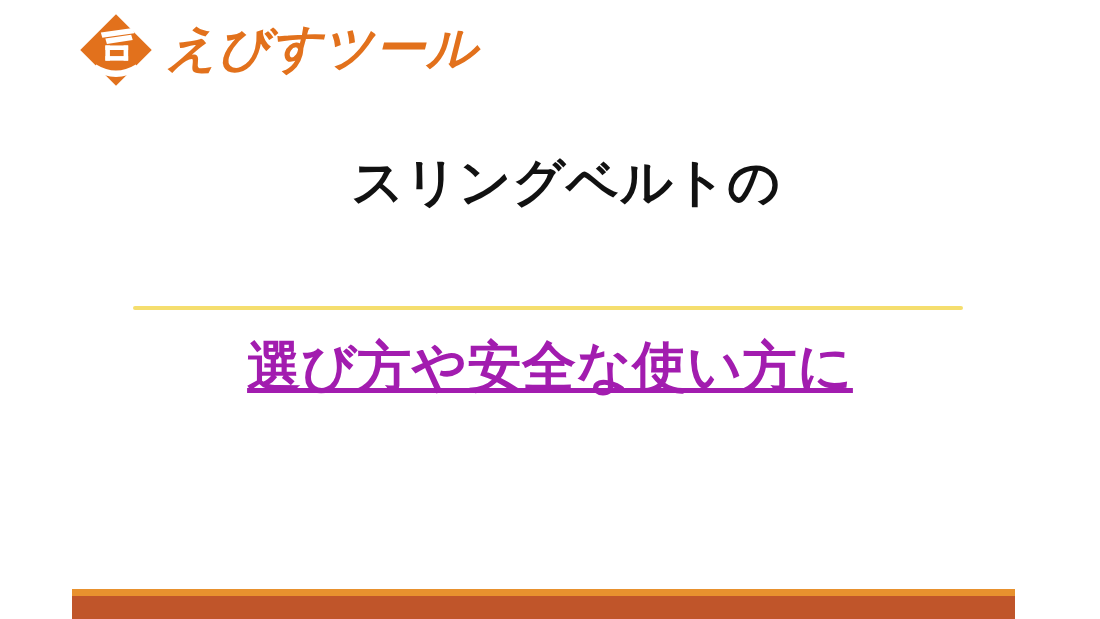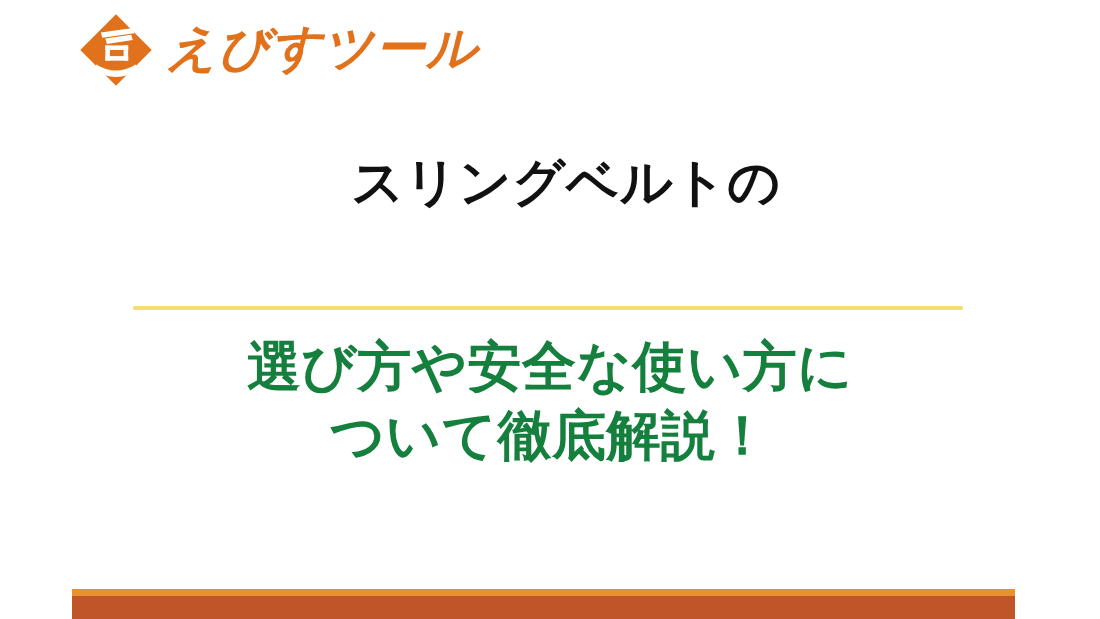--- a/index.html
+++ b/index.html
@@ -92,10 +92,11 @@
     font-family: "DejaVu Sans", "Liberation Sans", sans-serif;
     font-size: 54px;
     font-weight: 700;
-    color: #15803d;
+    color: #a21caf;
     line-height: 1.28;
     letter-spacing: 0.5px;
     white-space: nowrap;
+    text-decoration: underline;
   }
 
   

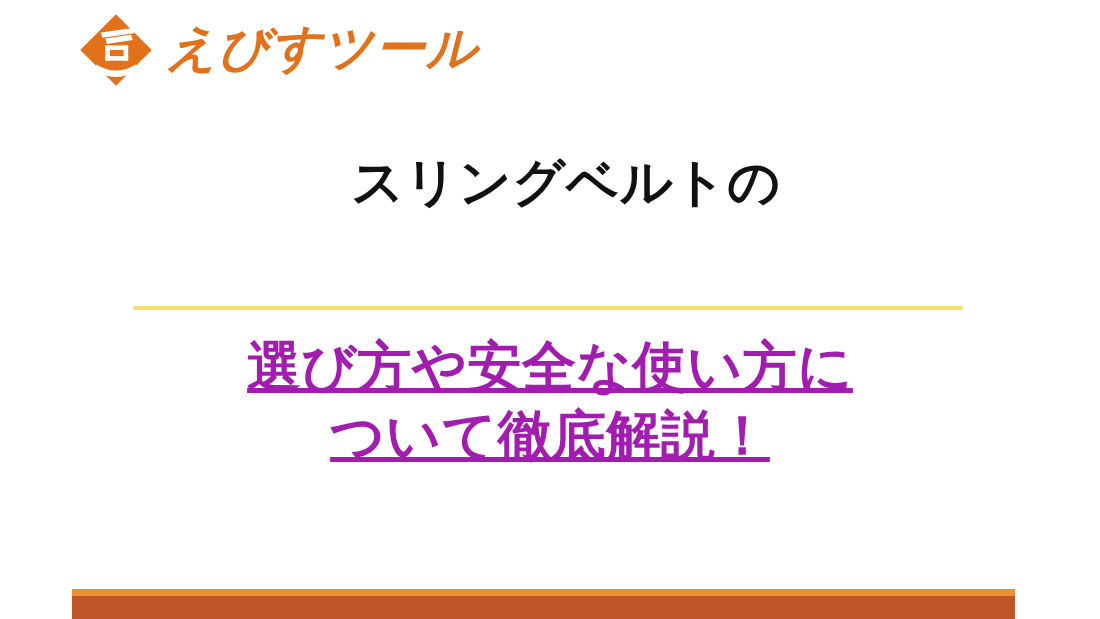--- a/index.html
+++ b/index.html
@@ -145,7 +145,6 @@
 
   <div class="subhead">
     <div class="subhead-line">選び方や安全な使い方に</div>
-    <div class="subhead-line">ついて徹底解説！</div>
   </div>
 
   <div class="bottom-bar">

